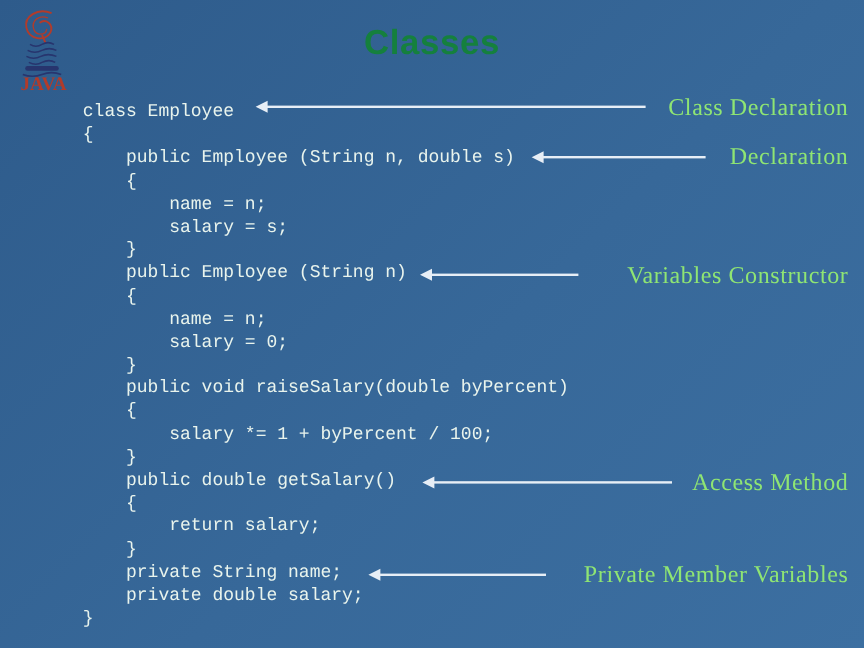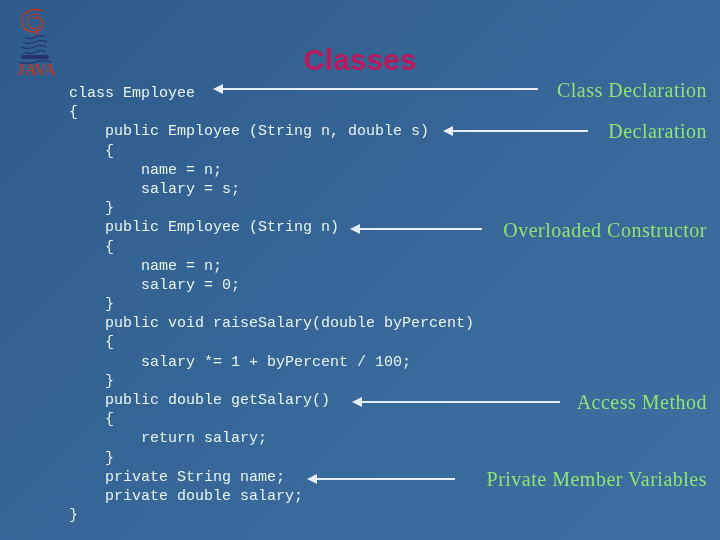--- a/index.html
+++ b/index.html
@@ -13,9 +13,9 @@
   .logo { position:absolute; left:12px; top:6px; width:46px; height:72px; }
 
   .title {
-    position:absolute; top:44px; left:0; width:100%; margin:0;
+    position:absolute; top:20px; left:0; width:100%; margin:0;
     text-align:center; font-family:"Liberation Sans", sans-serif;
-    font-size:29px; font-weight:bold; letter-spacing:0.5px; color:#be185d;
+    font-size:29px; font-weight:bold; letter-spacing:0.5px; color:#15803d;
   }
 
   .code {

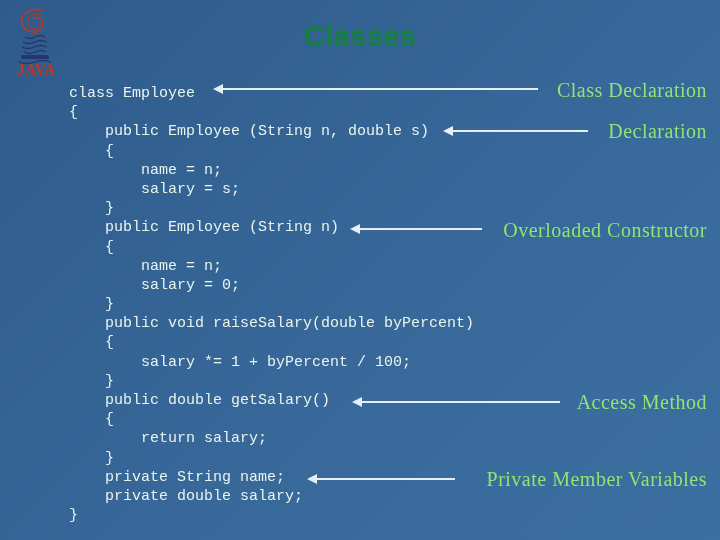--- a/index.html
+++ b/index.html
@@ -80,7 +80,7 @@
 
   <div class="ann ann-1">Class Declaration</div>
   <div class="ann ann-2">Declaration</div>
-  <div class="ann ann-3">Overloaded Constructor</div>
+  <div class="ann ann-3">Variables Constructor</div>
   <div class="ann ann-4">Access Method</div>
   <div class="ann ann-5">Private Member Variables</div>
 

